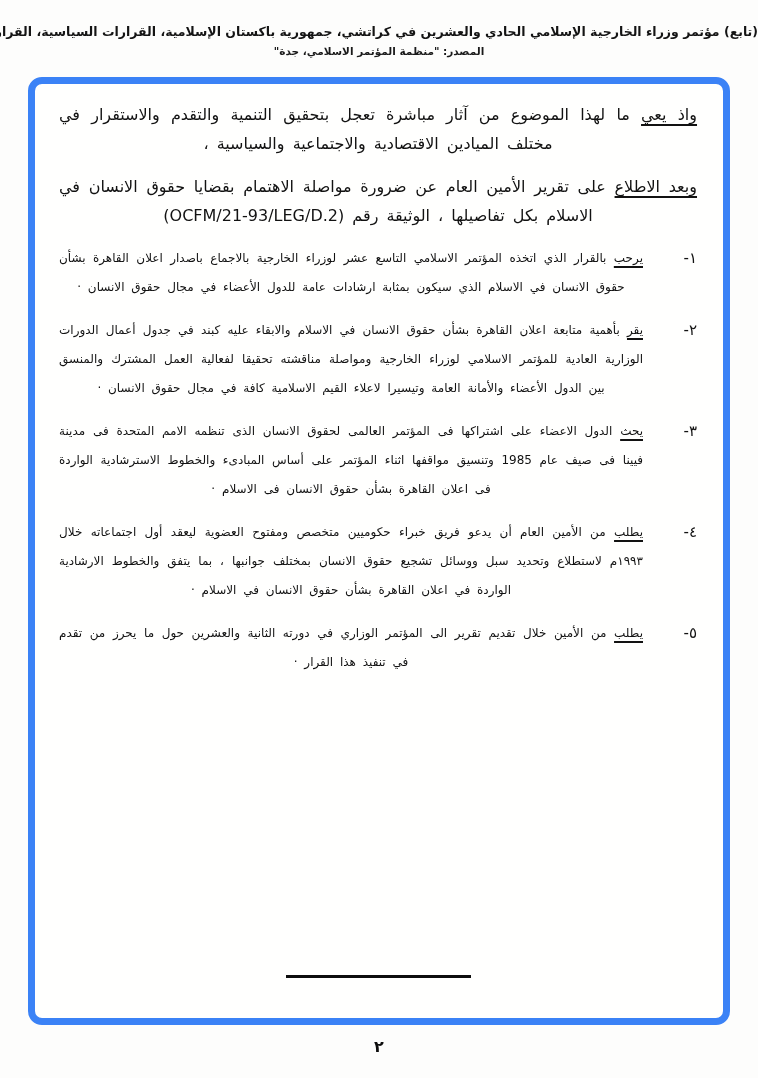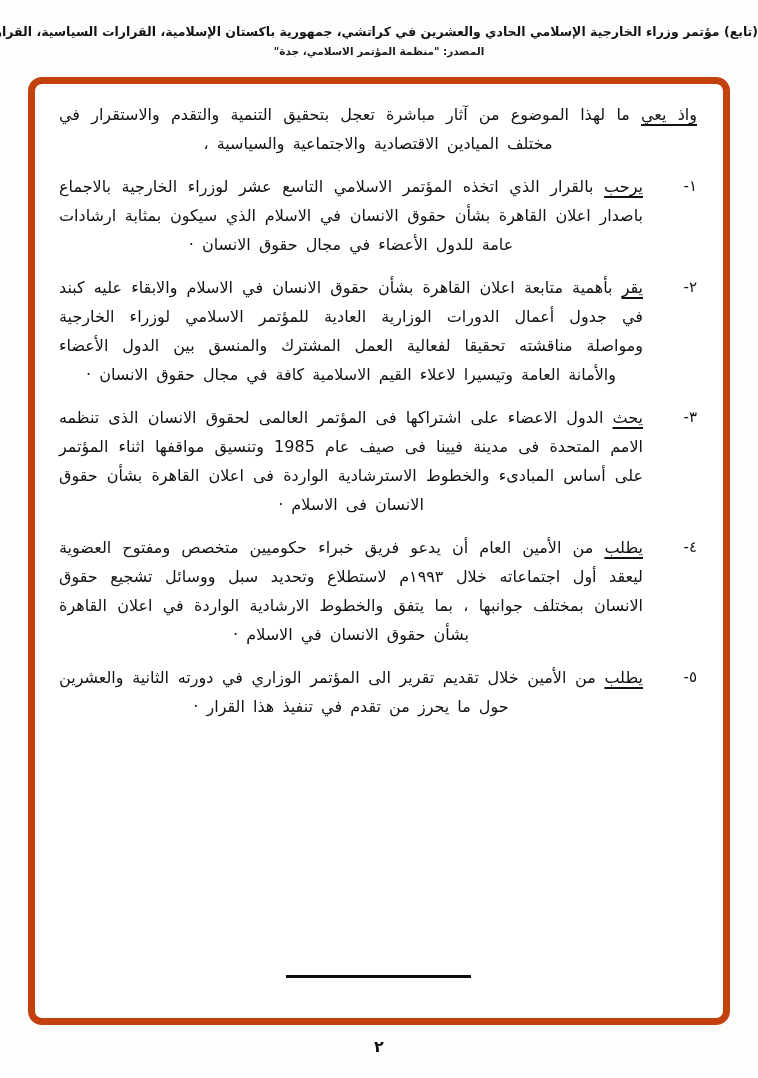--- a/index.html
+++ b/index.html
@@ -41,7 +41,7 @@
     box-sizing: border-box;
     margin: 20px 28px 0 28px;
     height: 948px;
-    border: 7px solid #c2410c;
+    border: 7px solid #3b82f6;
     border-radius: 14px;
     padding: 16px 26px 40px 24px;
     display: flex;

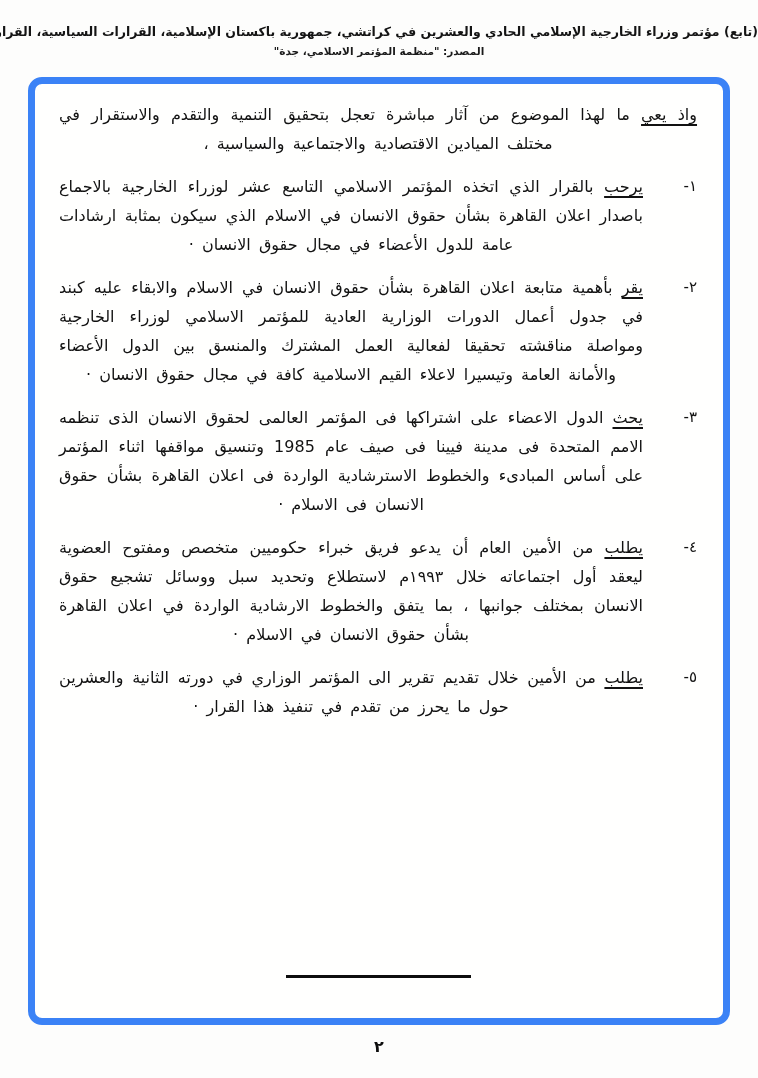--- a/index.html
+++ b/index.html
@@ -115,6 +115,9 @@
       <span class="u">واذ يعي</span><span> ما لهذا الموضوع من آثار مباشرة تعجل بتحقيق التنمية والتقدم والاستقرار في مختلف الميادين الاقتصادية والاجتماعية والسياسية ،</span>
     </div>
 
+    <div class="para">
+      <span class="u">وبعد الاطلاع</span><span> على تقرير الأمين العام عن ضرورة مواصلة الاهتمام بقضايا حقوق الانسان في الاسلام بكل تفاصيلها ، الوثيقة رقم (OCFM/21-93/LEG/D.2)</span>
+    </div>
 
     <div class="item">
       <div class="item-num">١-</div>

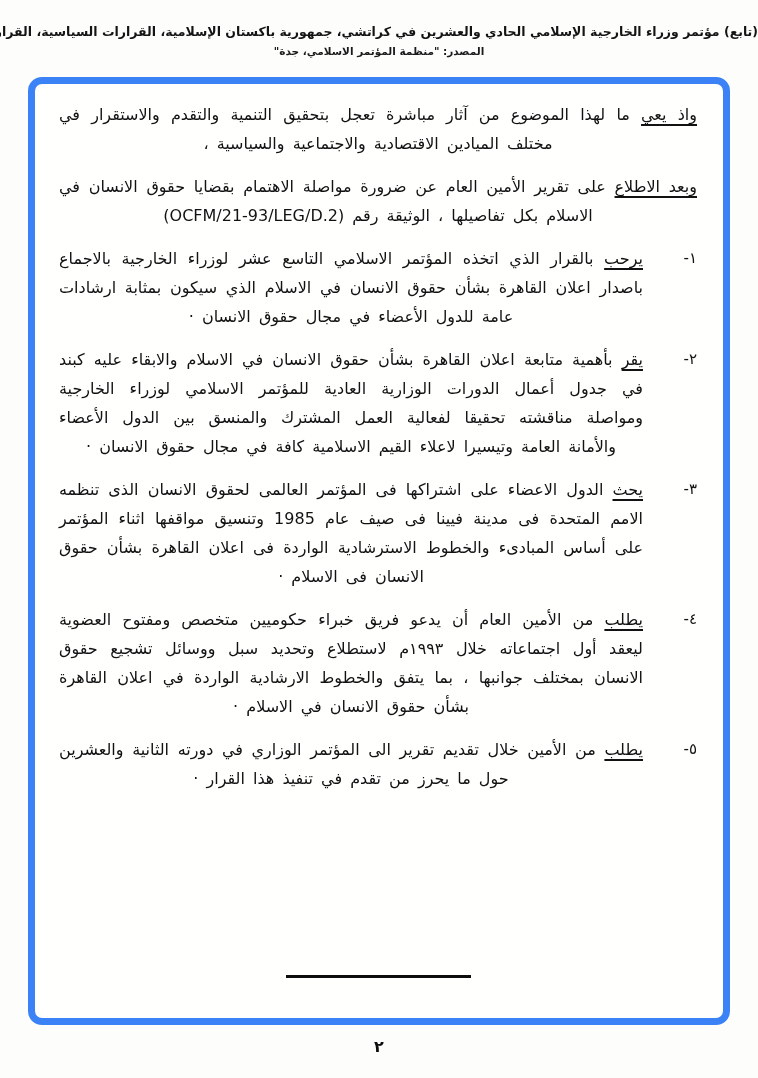--- a/index.html
+++ b/index.html
@@ -71,7 +71,7 @@
   }
   .item-text {
     flex: 1;
-    font-size: 16px;
+    font-size: 12px;
     line-height: 29px;
     text-align: justify;
     text-align-last: center;

